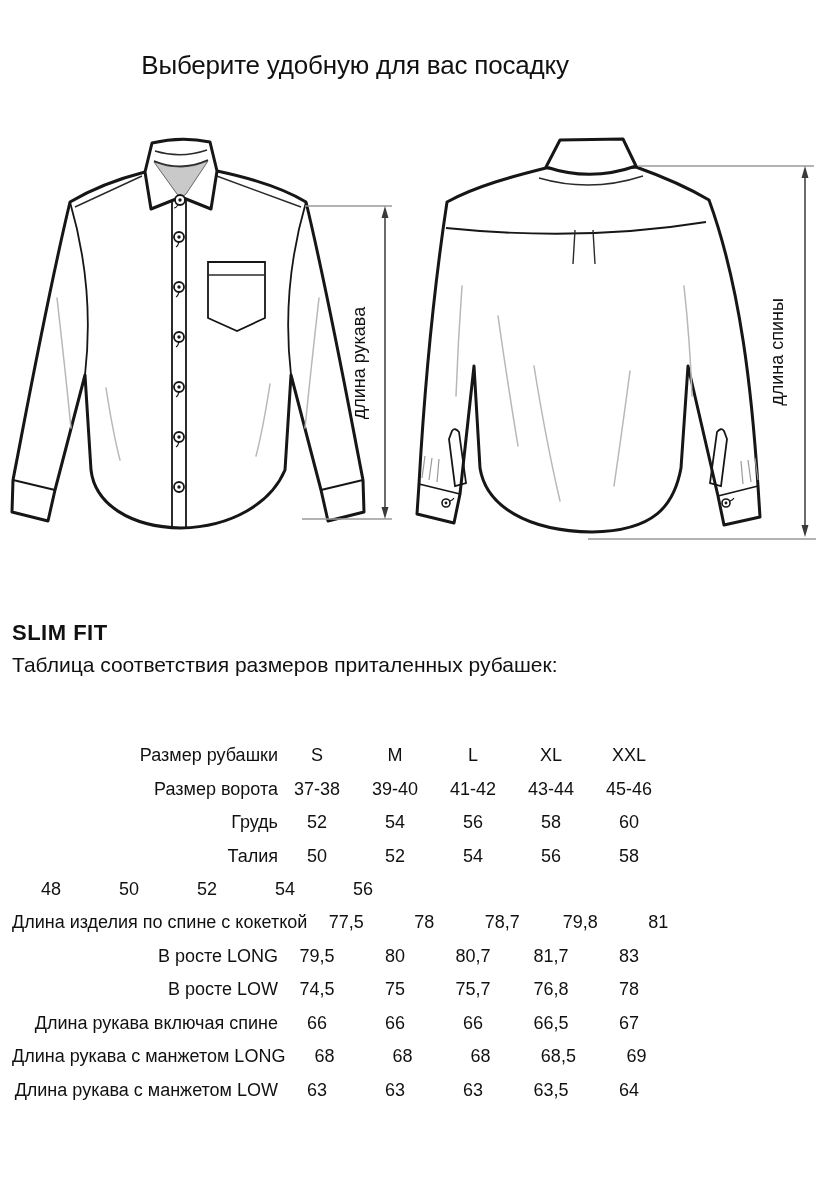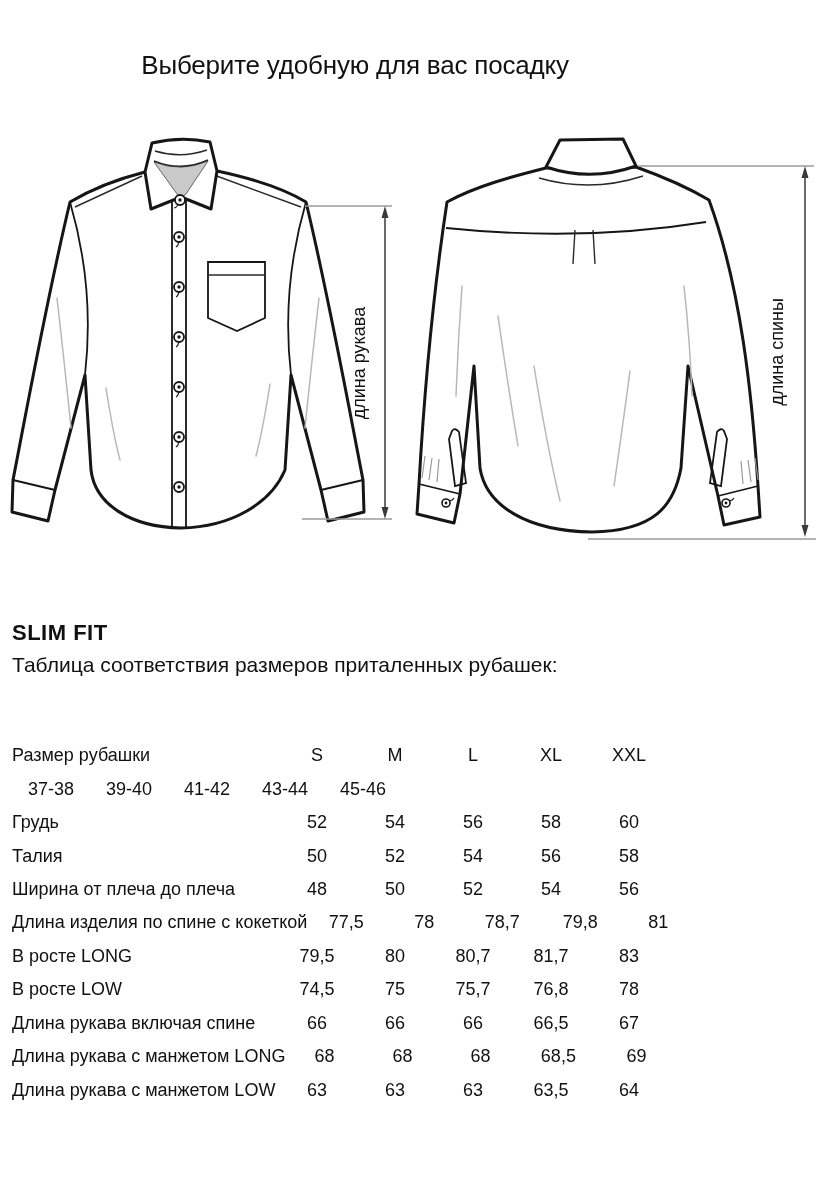--- a/index.html
+++ b/index.html
@@ -15,7 +15,7 @@
   .table-caption{position:absolute;left:12px;top:653px;margin:0;font-size:21px;font-weight:400;}
   .size-table{position:absolute;left:12px;top:739px;width:660px;font-size:18px;}
   .trow{display:flex;height:33.45px;align-items:center;}
-  .tlabel{flex:0 0 266px;white-space:nowrap;text-align:left;}
+  .tlabel{flex:0 0 266px;white-space:nowrap;text-align:right;}
   .tcell{flex:0 0 78px;text-align:center;white-space:nowrap;}
   svg{display:block;}
   .arrow-label{font-size:18px;fill:#111;}

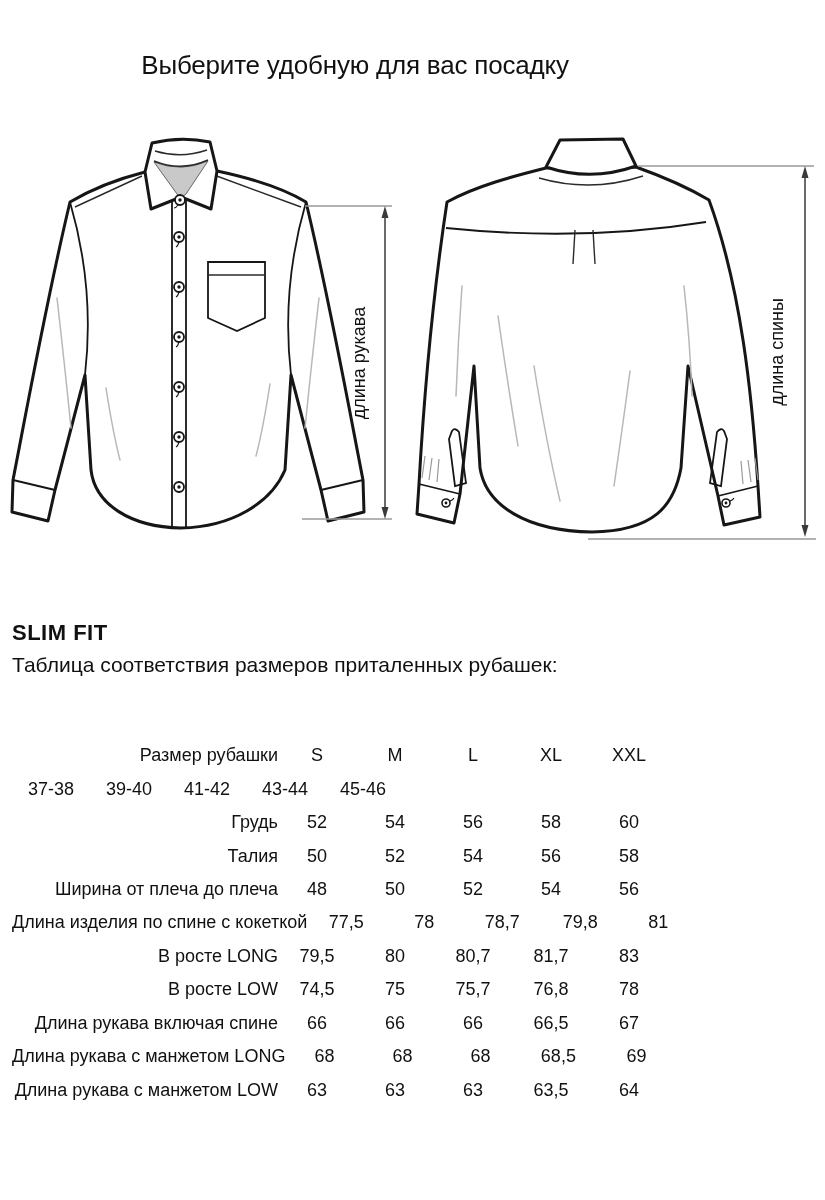--- a/index.html
+++ b/index.html
@@ -191,6 +191,7 @@
         <div class="tcell">XXL</div>
       </div>
       <div class="trow">
+        <div class="tlabel">Размер ворота</div>
         <div class="tcell">37-38</div>
         <div class="tcell">39-40</div>
         <div class="tcell">41-42</div>

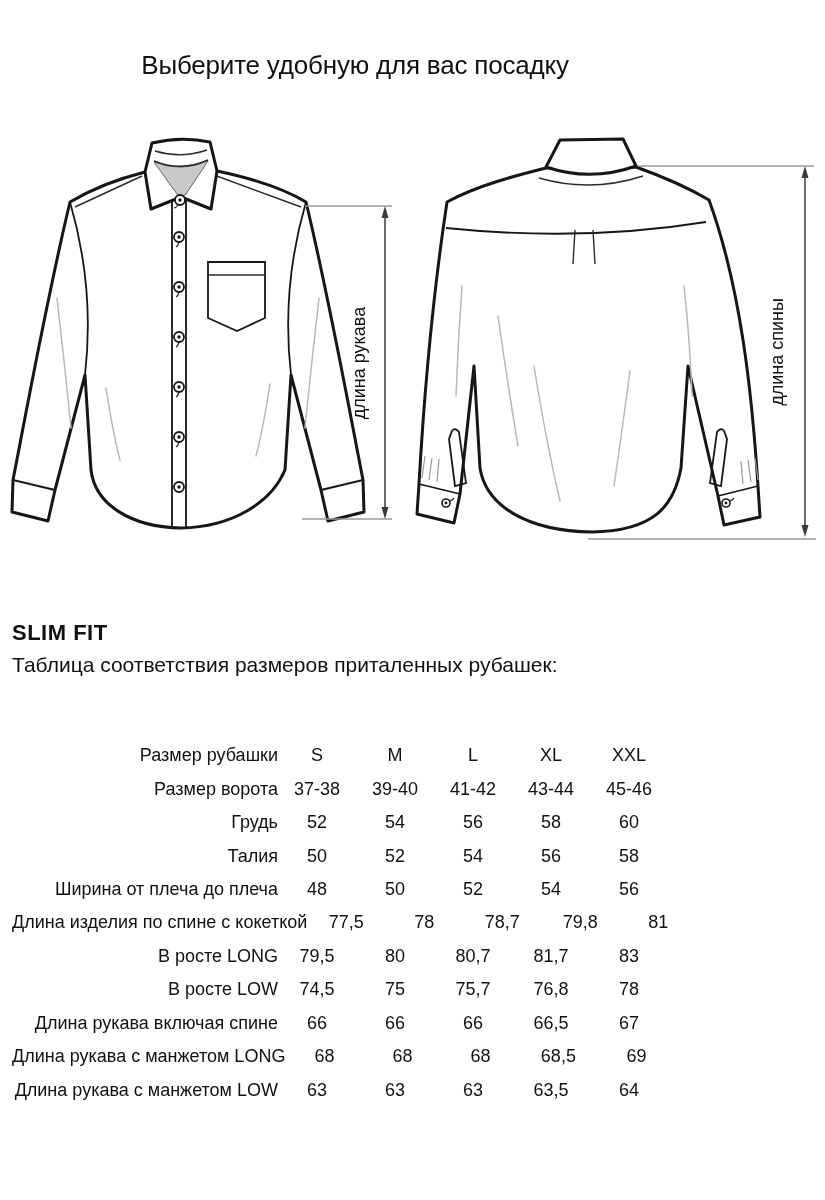--- a/index.html
+++ b/index.html
@@ -215,7 +215,6 @@
         <div class="tcell">58</div>
       </div>
       <div class="trow">
-        <div class="tlabel">Ширина от плеча до плеча</div>
         <div class="tcell">48</div>
         <div class="tcell">50</div>
         <div class="tcell">52</div>

